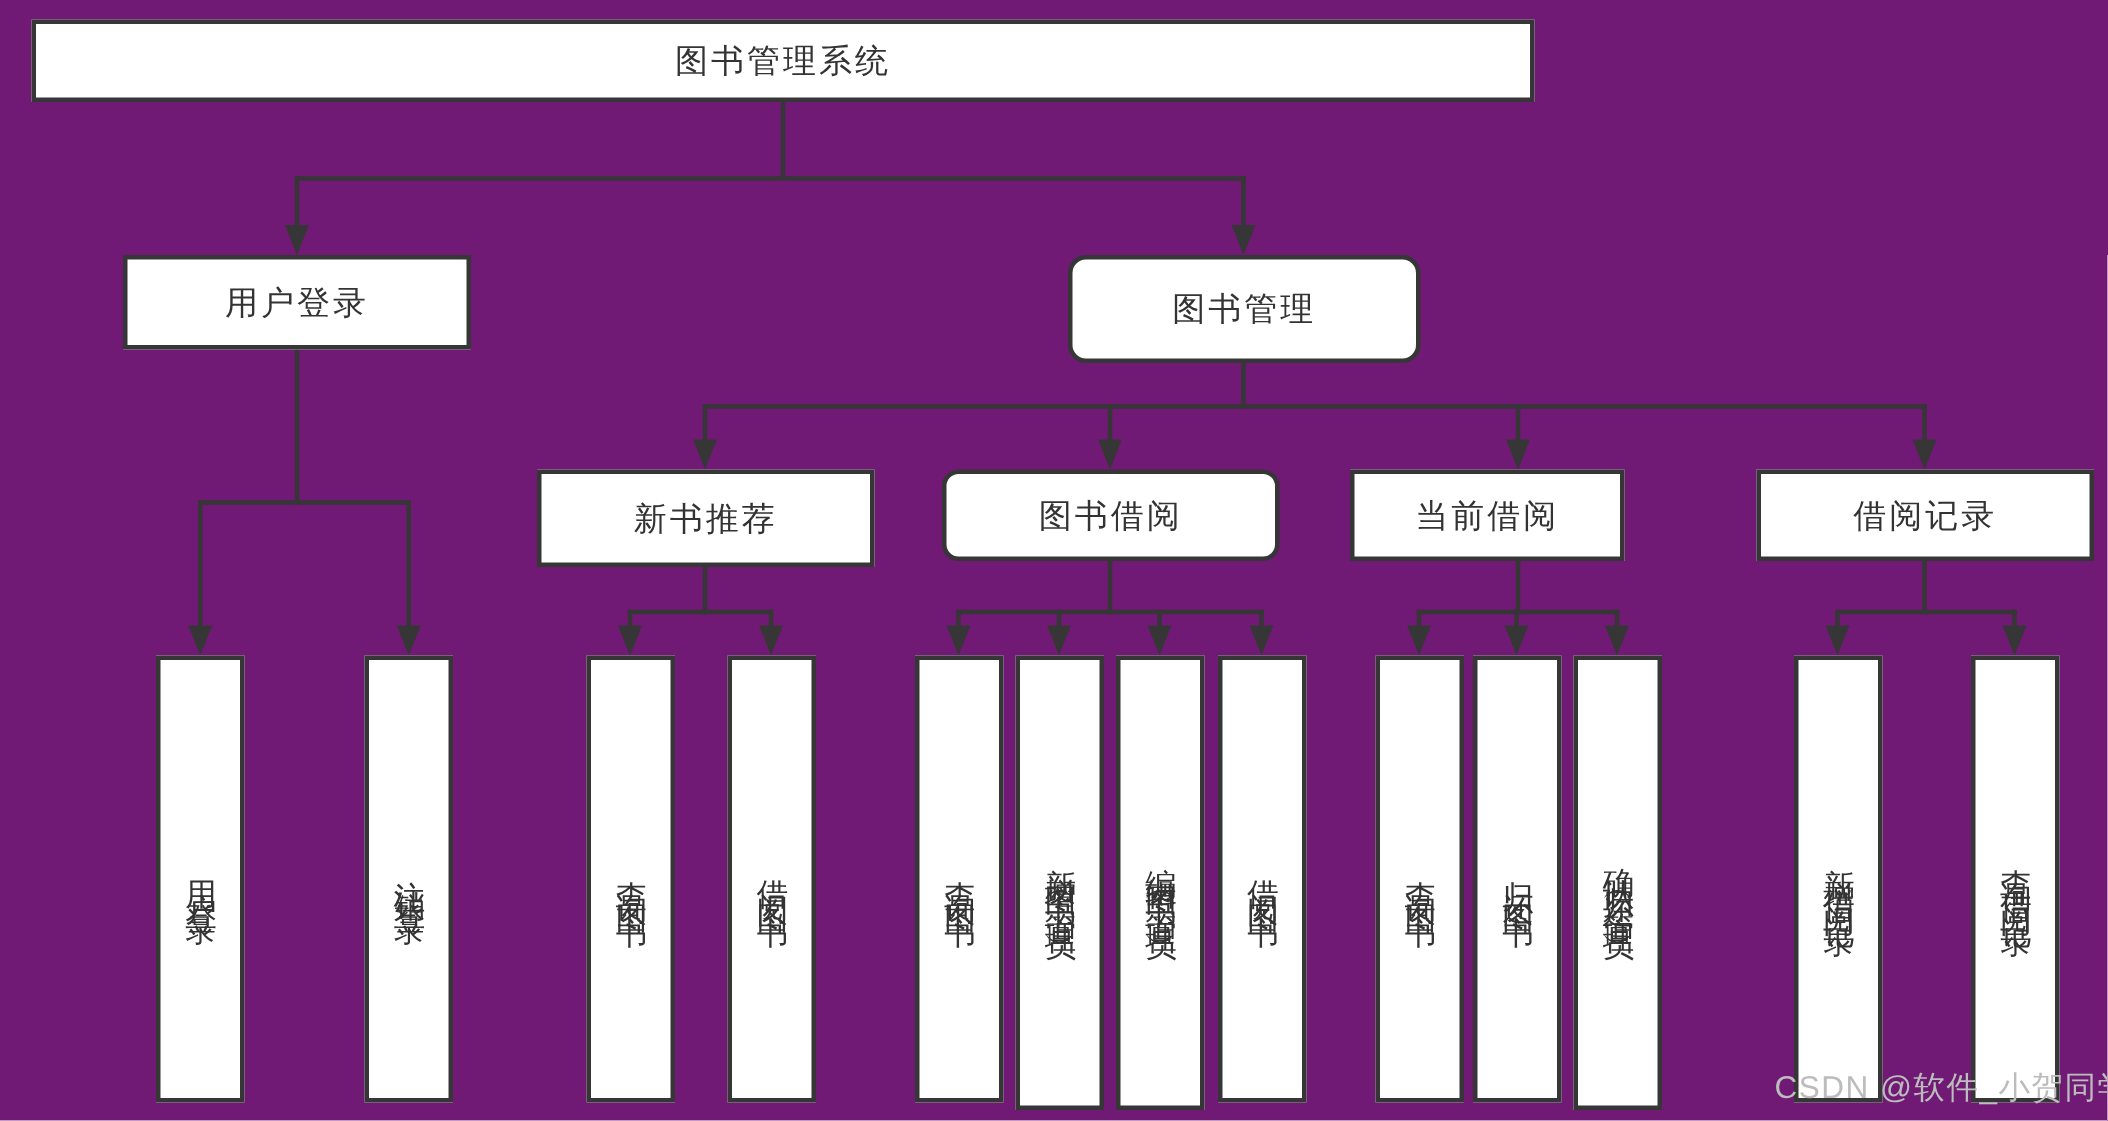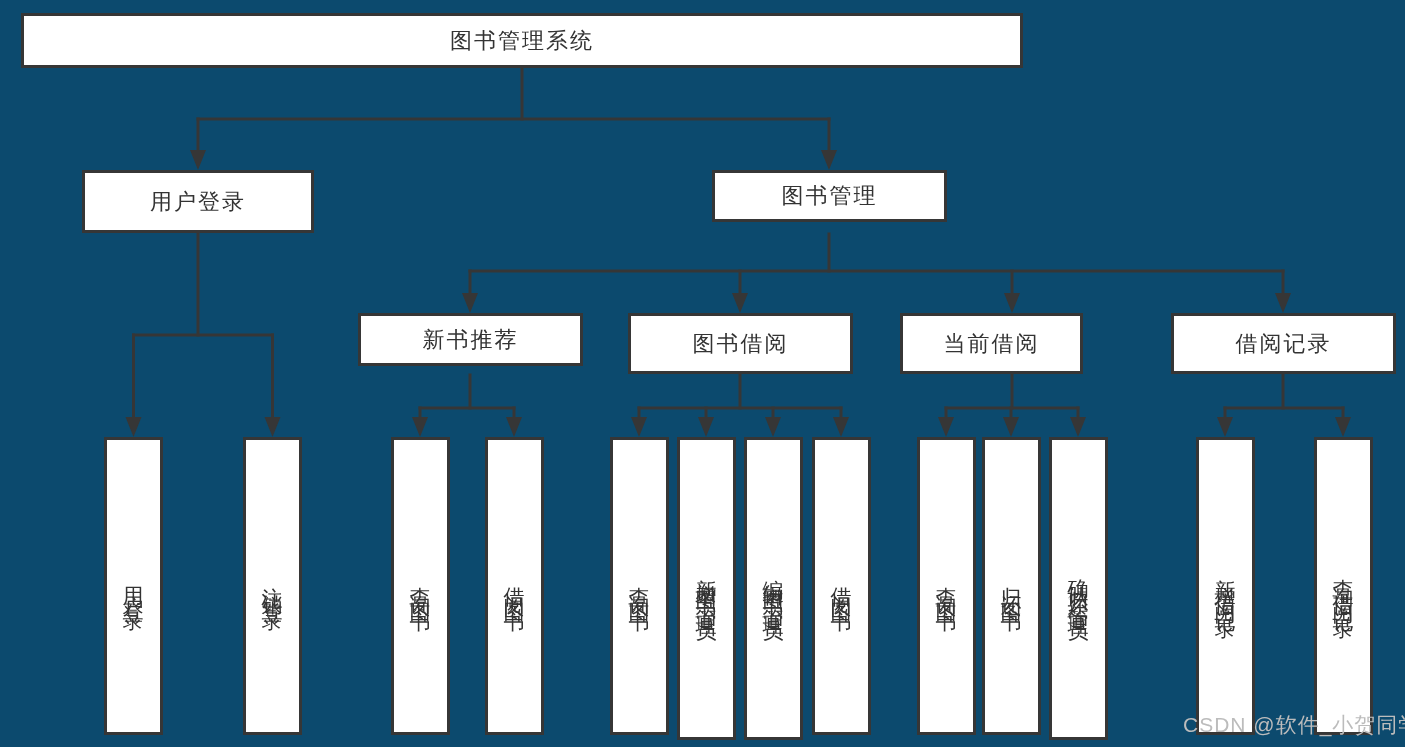--- a/index.html
+++ b/index.html
@@ -5,7 +5,7 @@
   html,body{margin:0;padding:0;background:#ffffff;}
   .stage{
     position:relative;width:1405px;height:747px;overflow:hidden;
-    background:#0c4a6e;
+    background:#701a75;
     font-family:"Liberation Sans","DejaVu Sans",sans-serif;
   }
   #connectors{position:absolute;left:0;top:0;width:1405px;height:747px;}

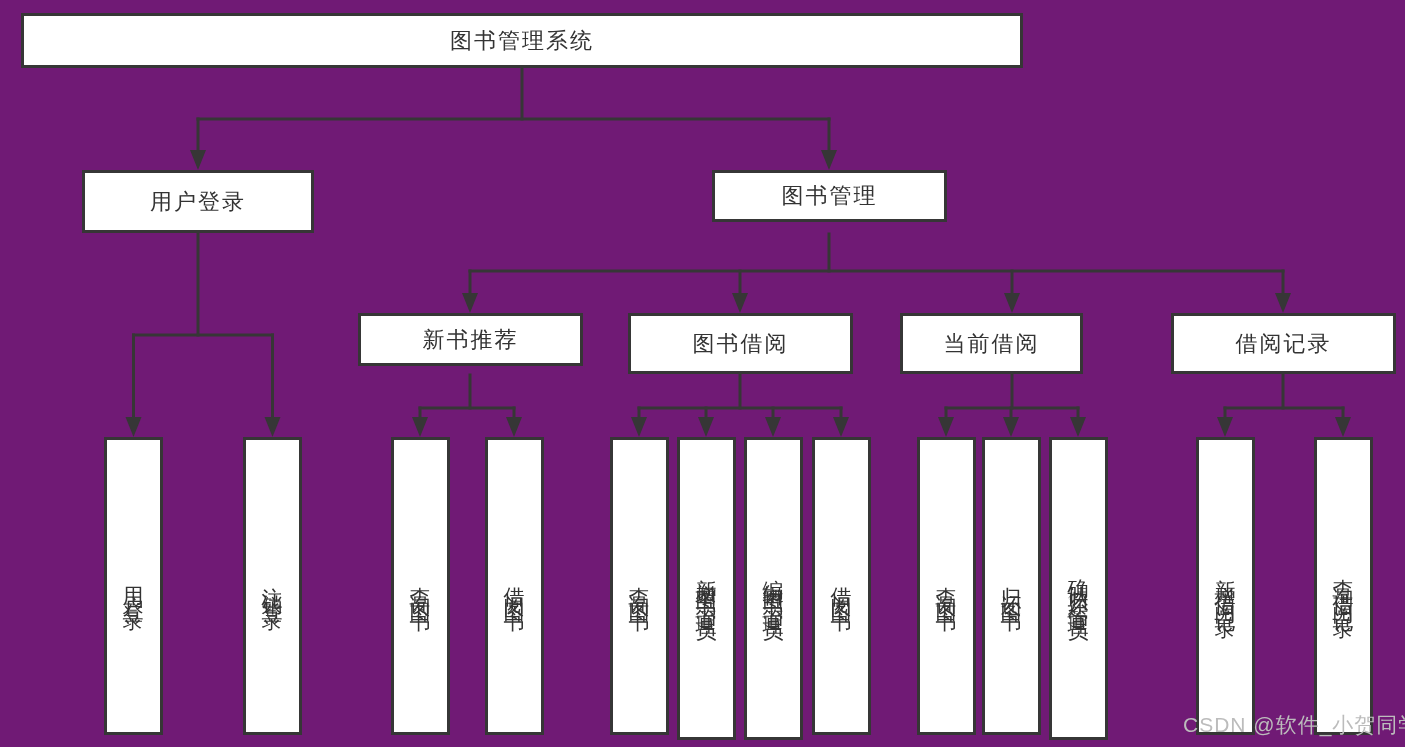--- a/index.html
+++ b/index.html
@@ -90,7 +90,7 @@
   <div class="node hbox" style="left:21px;top:13px;width:1002px;height:55px;">图书管理系统</div>
 
   <div class="node hbox" style="left:82px;top:170px;width:232px;height:63px;">用户登录</div>
-  <div class="node hbox" style="left:712px;top:170px;width:235px;height:52px;">图书管理</div>
+  <div class="node hbox" style="left:712px;top:170px;width:235px;height:72px;border-radius:12px;">图书管理</div>
 
   <div class="node hbox" style="left:358px;top:313px;width:225px;height:53px;">新书推荐</div>
   <div class="node hbox" style="left:628px;top:313px;width:225px;height:61px;">图书借阅</div>

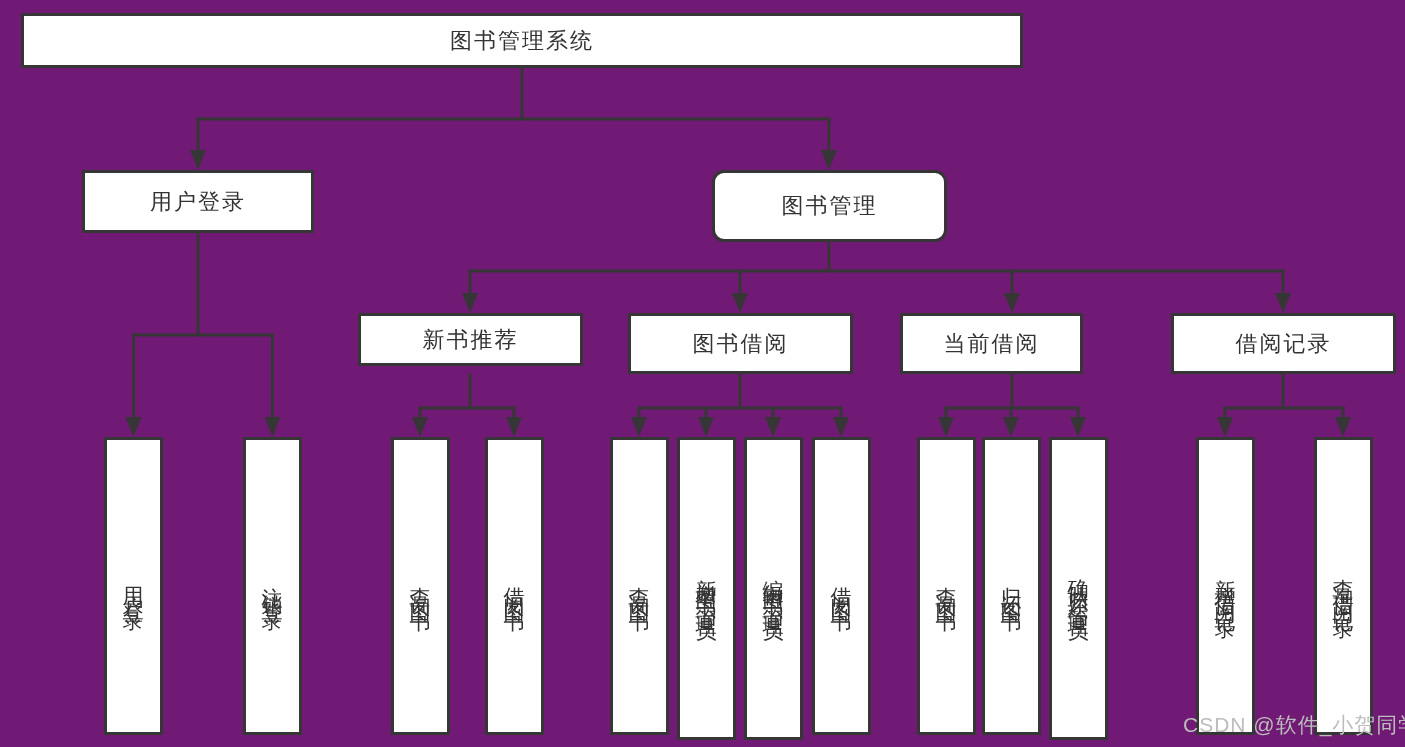--- a/index.html
+++ b/index.html
@@ -92,7 +92,7 @@
   <div class="node hbox" style="left:82px;top:170px;width:232px;height:63px;">用户登录</div>
   <div class="node hbox" style="left:712px;top:170px;width:235px;height:72px;border-radius:12px;">图书管理</div>
 
-  <div class="node hbox" style="left:358px;top:313px;width:225px;height:53px;">新书推荐</div>
+  <div class="node hbox" style="left:358px;top:313px;width:225px;height:65px;">新书推荐</div>
   <div class="node hbox" style="left:628px;top:313px;width:225px;height:61px;">图书借阅</div>
   <div class="node hbox" style="left:900px;top:313px;width:183px;height:61px;">当前借阅</div>
   <div class="node hbox" style="left:1171px;top:313px;width:225px;height:61px;">借阅记录</div>

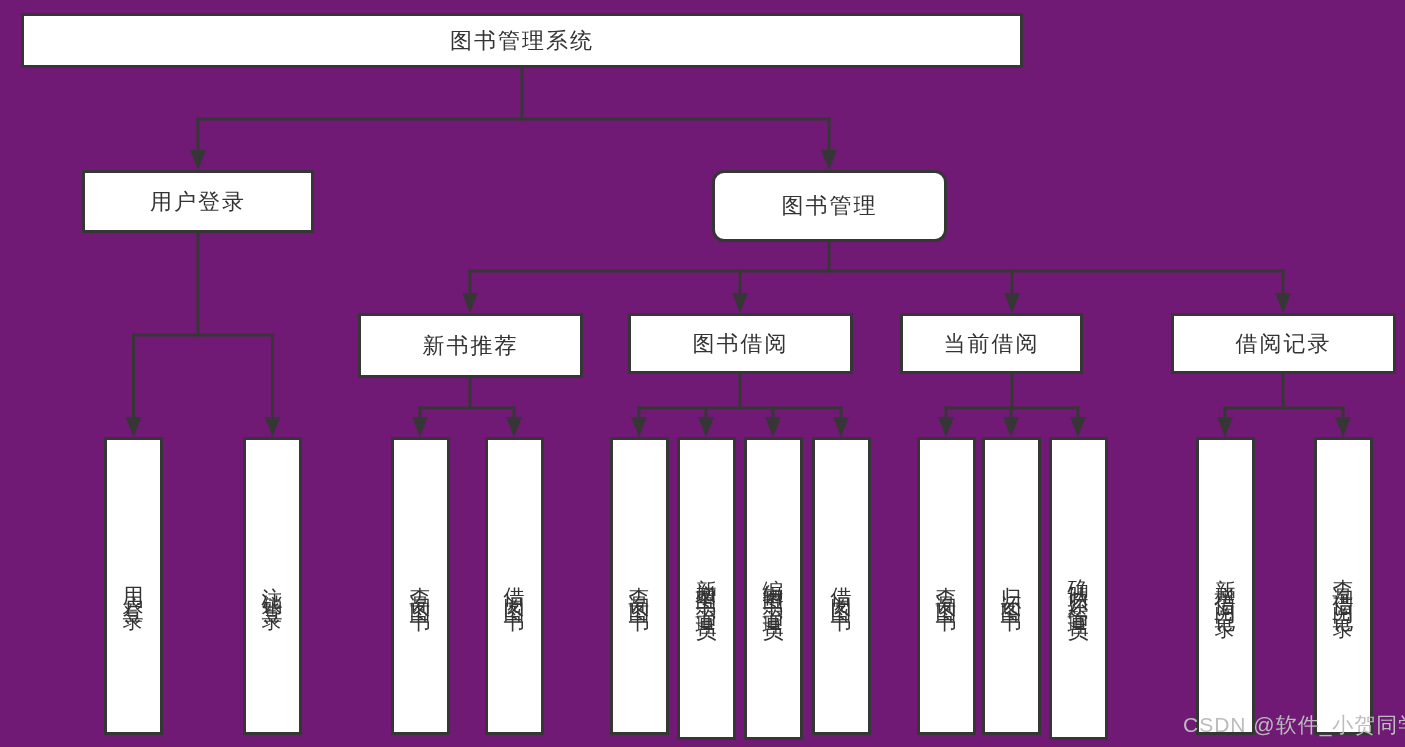--- a/index.html
+++ b/index.html
@@ -93,7 +93,7 @@
   <div class="node hbox" style="left:712px;top:170px;width:235px;height:72px;border-radius:12px;">图书管理</div>
 
   <div class="node hbox" style="left:358px;top:313px;width:225px;height:65px;">新书推荐</div>
-  <div class="node hbox" style="left:628px;top:313px;width:225px;height:61px;">图书借阅</div>
+  <div class="node hbox" style="left:628px;top:313px;width:225px;height:61px;border-radius:11px;">图书借阅</div>
   <div class="node hbox" style="left:900px;top:313px;width:183px;height:61px;">当前借阅</div>
   <div class="node hbox" style="left:1171px;top:313px;width:225px;height:61px;">借阅记录</div>
 

